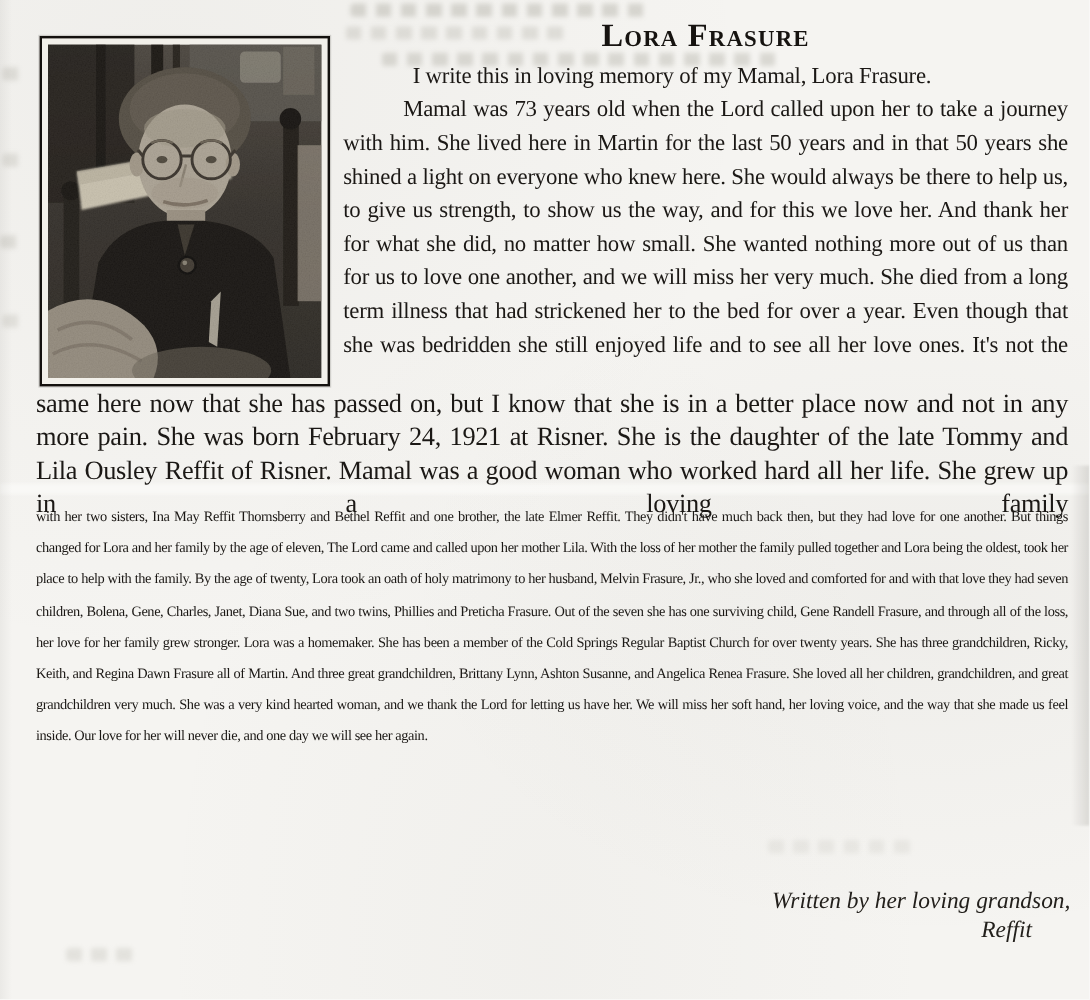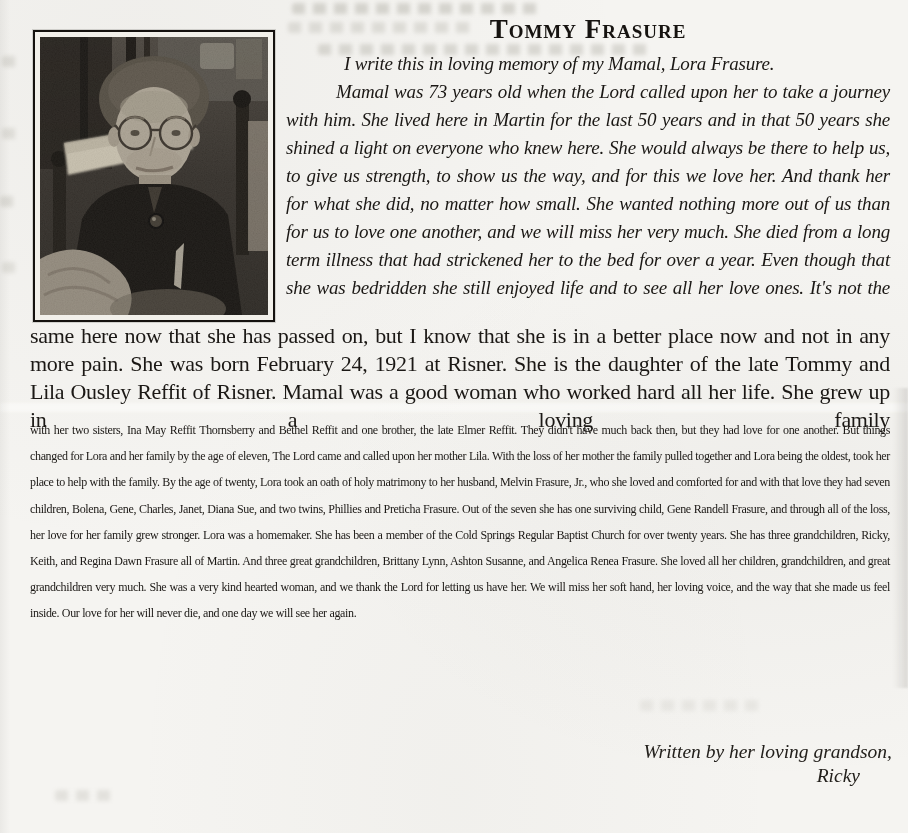--- a/index.html
+++ b/index.html
@@ -171,7 +171,7 @@
     </svg>
   </div>
 
-  <div class="page-title">Tommy Frasure</div>
+  <div class="page-title">Lora Frasure</div>
 
   <div class="text-a">
     <p class="intro">I write this in loving memory of my Mamal, Lora Frasure.</p>

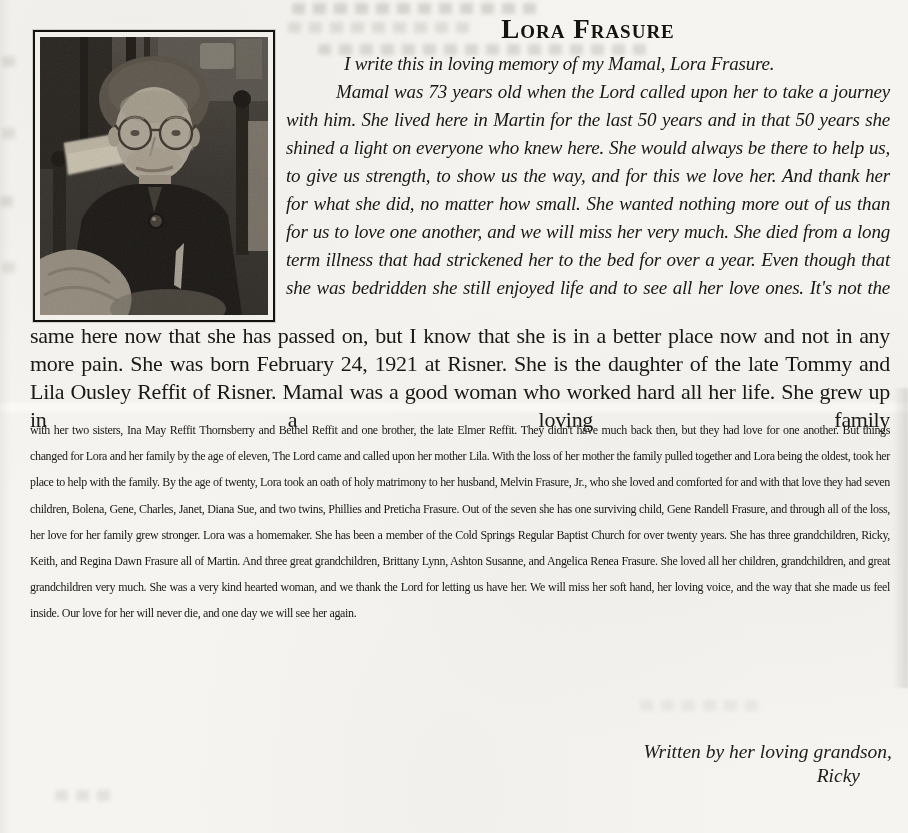--- a/index.html
+++ b/index.html
@@ -40,7 +40,6 @@
     position:absolute;left:286px;top:50px;width:604px;
     font-size:19px;line-height:28px;letter-spacing:-0.2px;
     text-align:justify;
-    font-style:italic;
   }
   .text-a .intro{margin:0;text-indent:58px;}
   .text-a .beside{margin:0;text-indent:50px;text-align:justify;text-align-last:justify;}

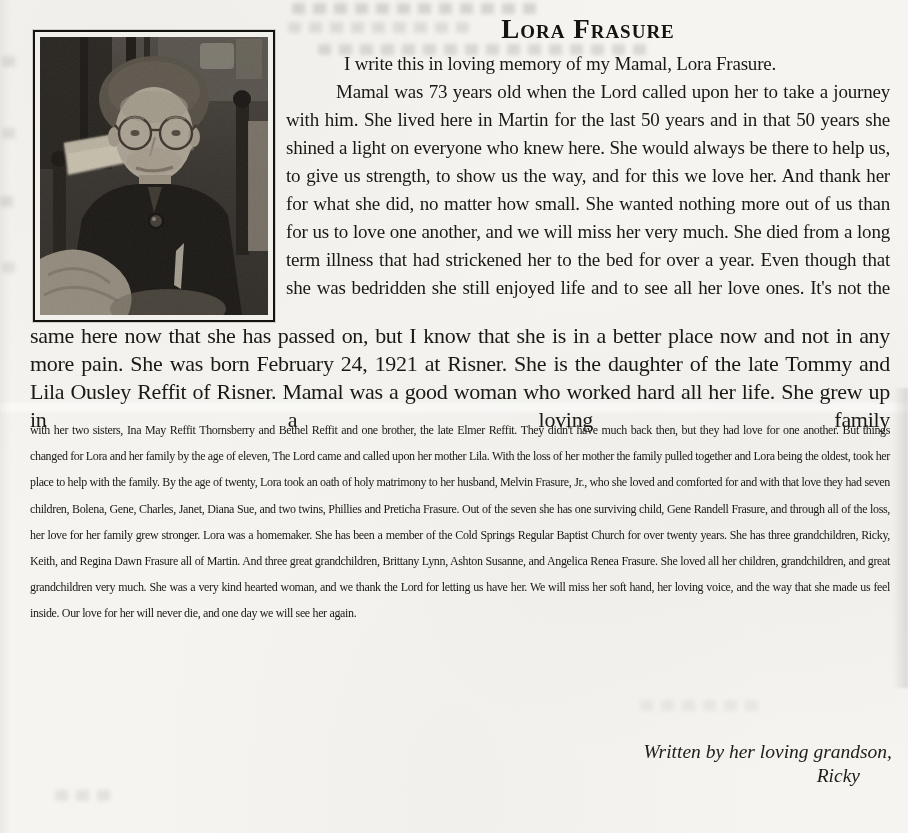--- a/index.html
+++ b/index.html
@@ -183,7 +183,7 @@
 
   <div class="signature">
     <div>Written by her loving grandson,</div>
-    <div class="sig-name">Ricky</div>
+    <div class="sig-name">Reffit</div>
   </div>
 
 </div>

